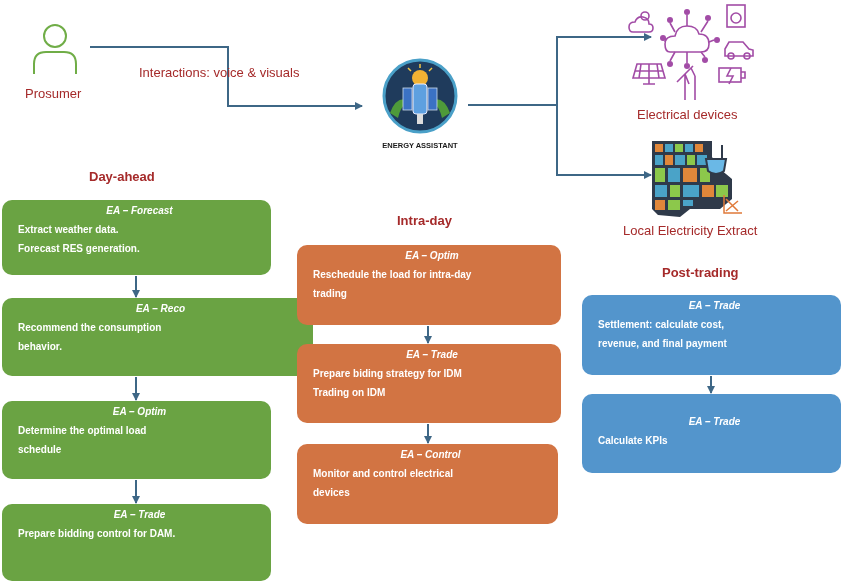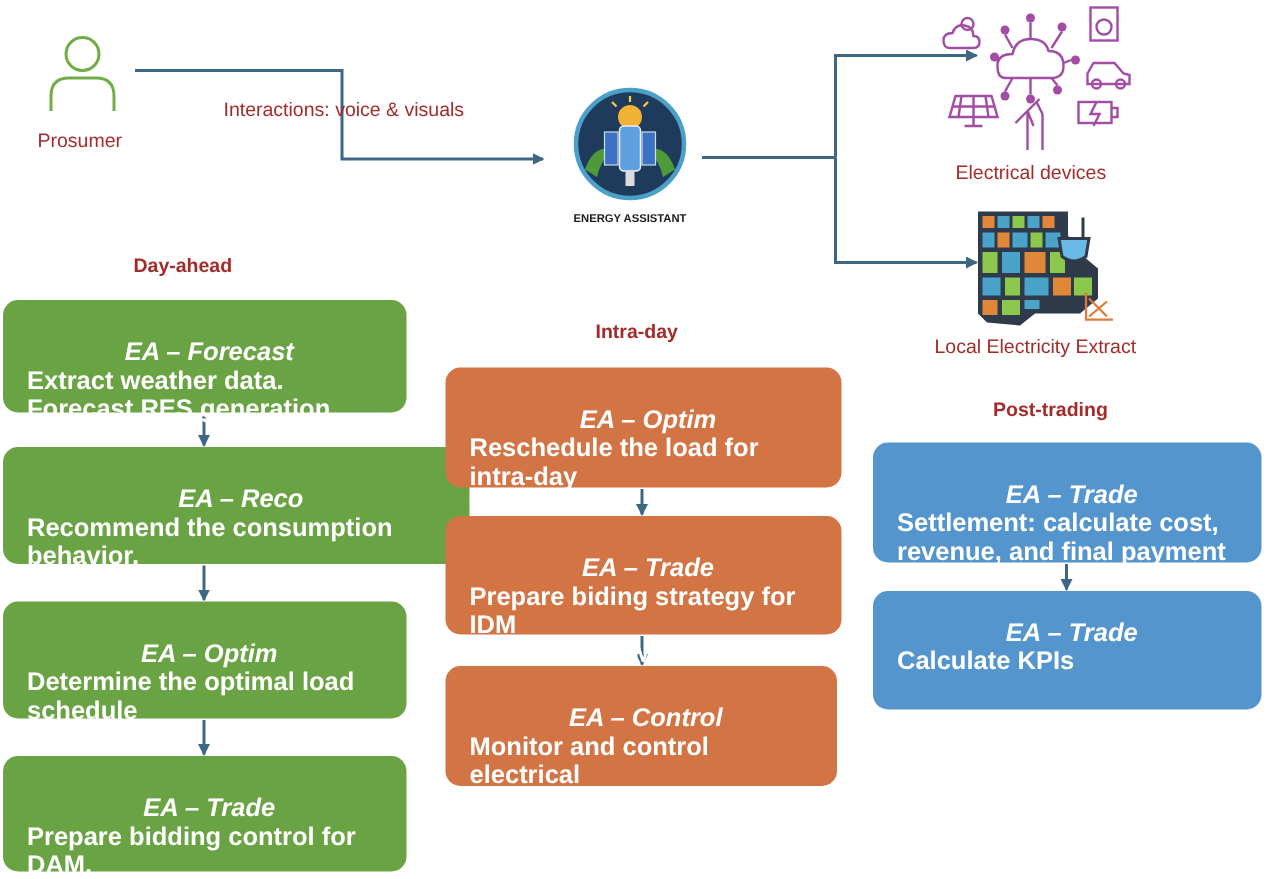--- a/index.html
+++ b/index.html
@@ -45,7 +45,7 @@
 </svg>
 <div class="abs lbl" style="left:25px;top:86px">Prosumer</div>
 
-<div class="abs lbl" style="left:149px;top:65px">Interactions: voice &amp; visuals</div>
+<div class="abs lbl" style="left:139px;top:65px">Interactions: voice &amp; visuals</div>
 
 <svg class="abs" style="left:378px;top:58px" width="84" height="96" viewBox="0 0 84 96">
   <circle cx="42" cy="38" r="36" fill="#1f3b5c" stroke="#4aa0c8" stroke-width="3"></circle>

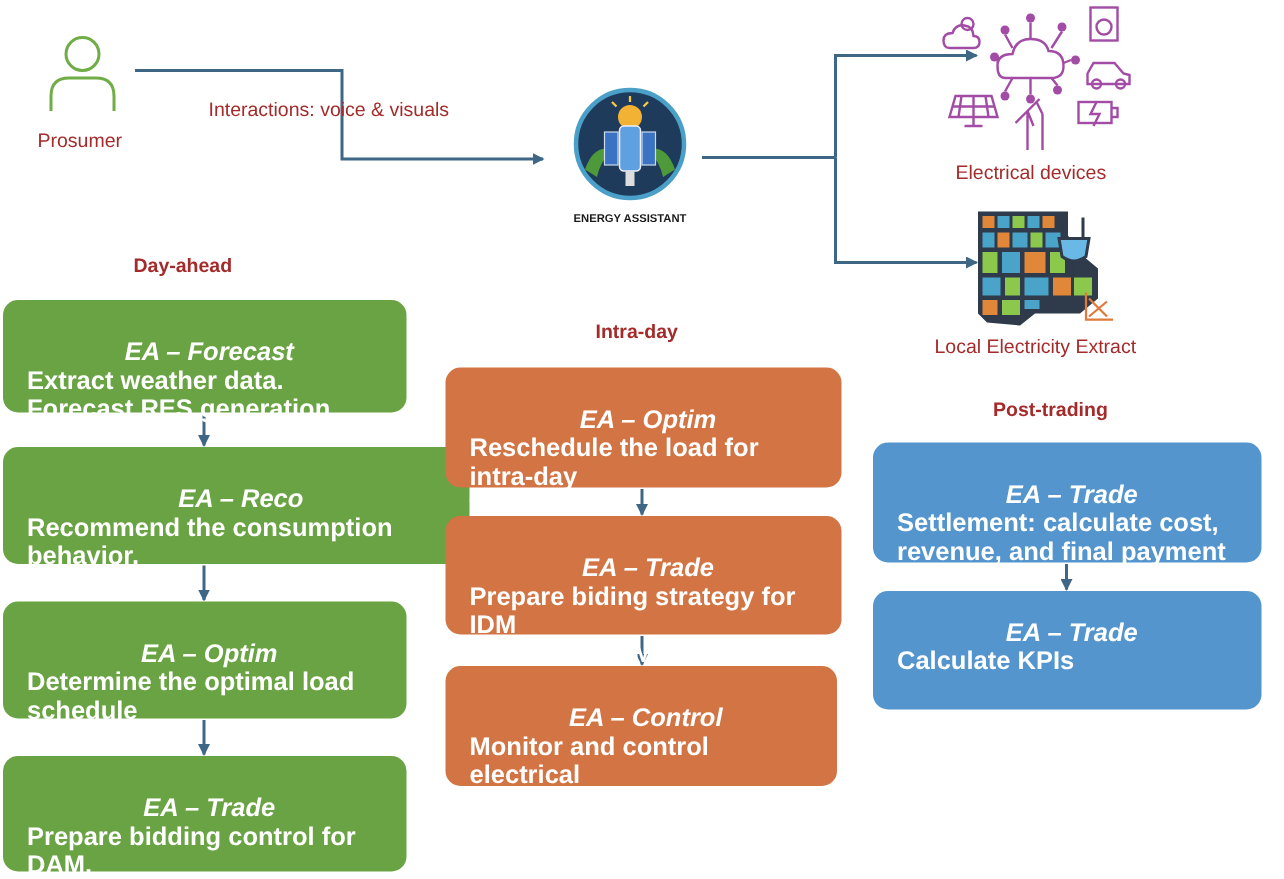--- a/index.html
+++ b/index.html
@@ -9,7 +9,7 @@
   .lbl { color: #a52a2a; font-size: 13px; white-space: nowrap; }
   .phase { color: #a52a2a; font-size: 13px; font-weight: bold; white-space: nowrap; }
   .box { position: absolute; border-radius: 10px; color: #ffffff; box-sizing: border-box;
-         padding: 25px 10px 0 16px; font-size: 17px; line-height: 19px; }
+         padding: 1px 10px 0 16px; font-size: 10px; line-height: 19px; }
   .box .t { font-weight: bold; font-style: italic; text-align: center; display: block; }
   .box .d { display: block; font-weight: bold; }
   .green { background: #6aa343; }

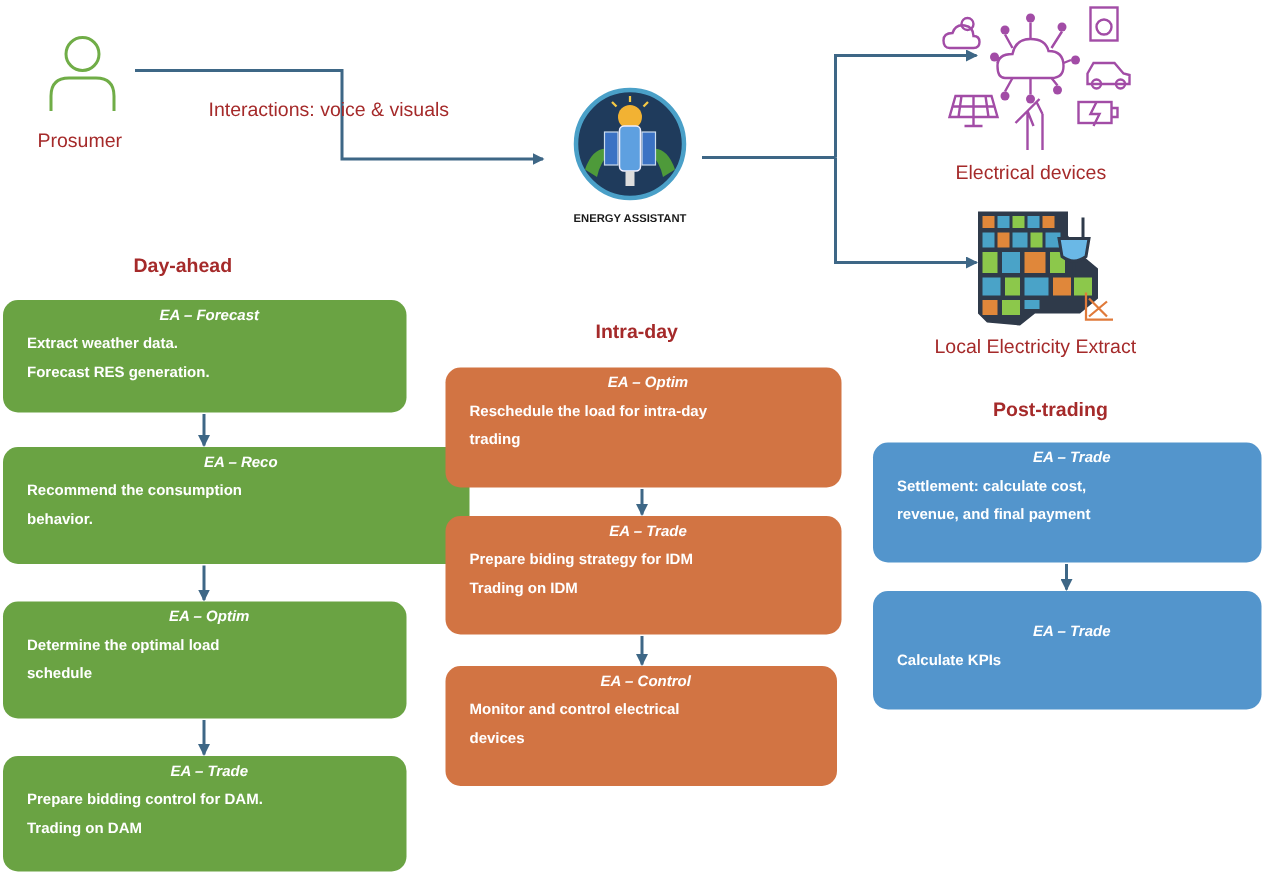--- a/index.html
+++ b/index.html
@@ -144,7 +144,6 @@
 <div class="box green" style="left:2px;top:504px;width:269px;height:77px">
   <span class="t">EA – Trade</span>
   <span class="d">Prepare bidding control for DAM.</span>
-  <span class="d">Trading on DAM</span>
 </div>
 
 <div class="box orange" style="left:297px;top:245px;width:264px;height:80px">

